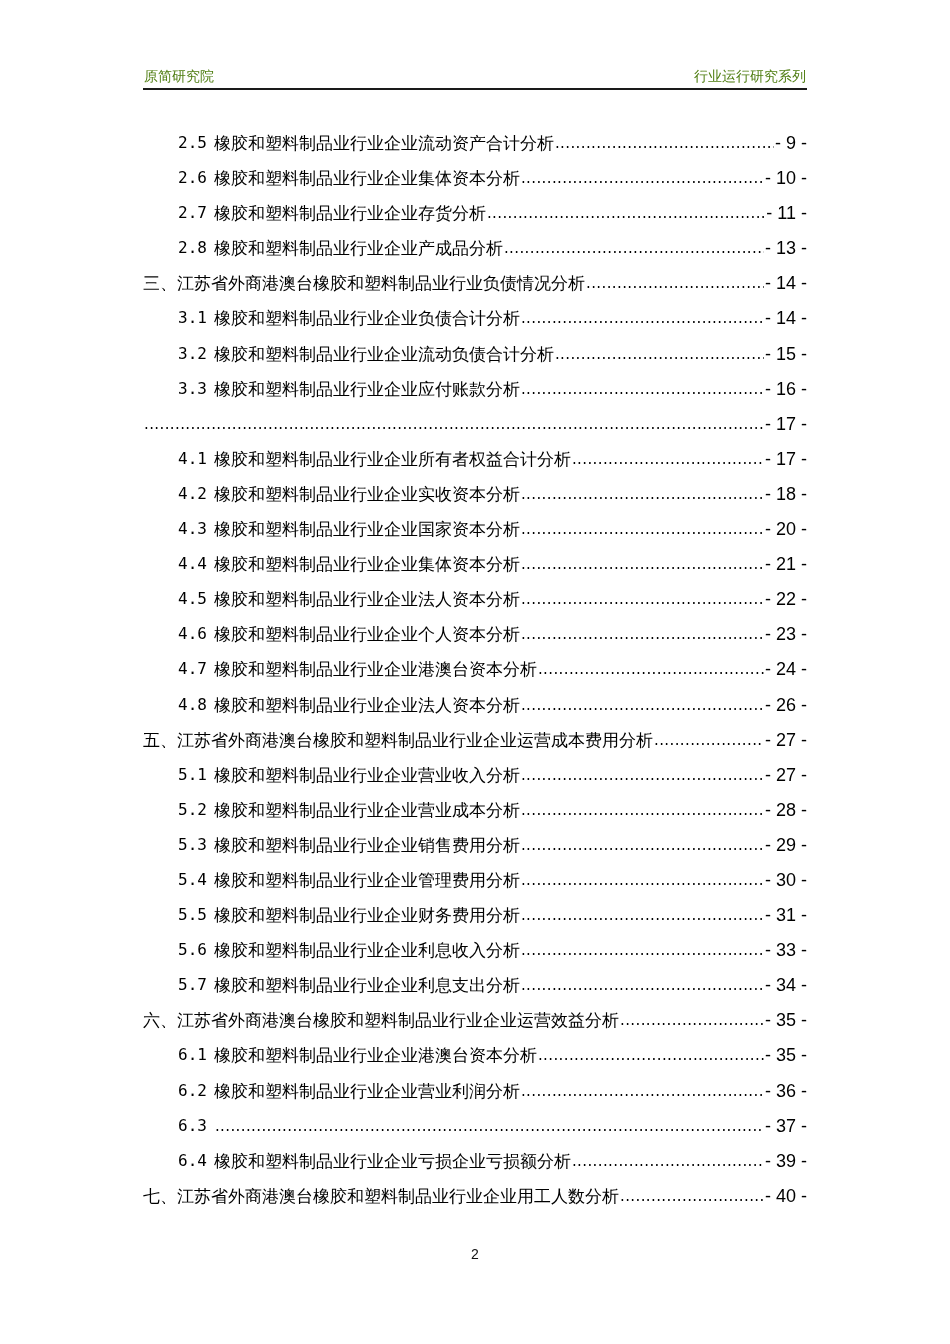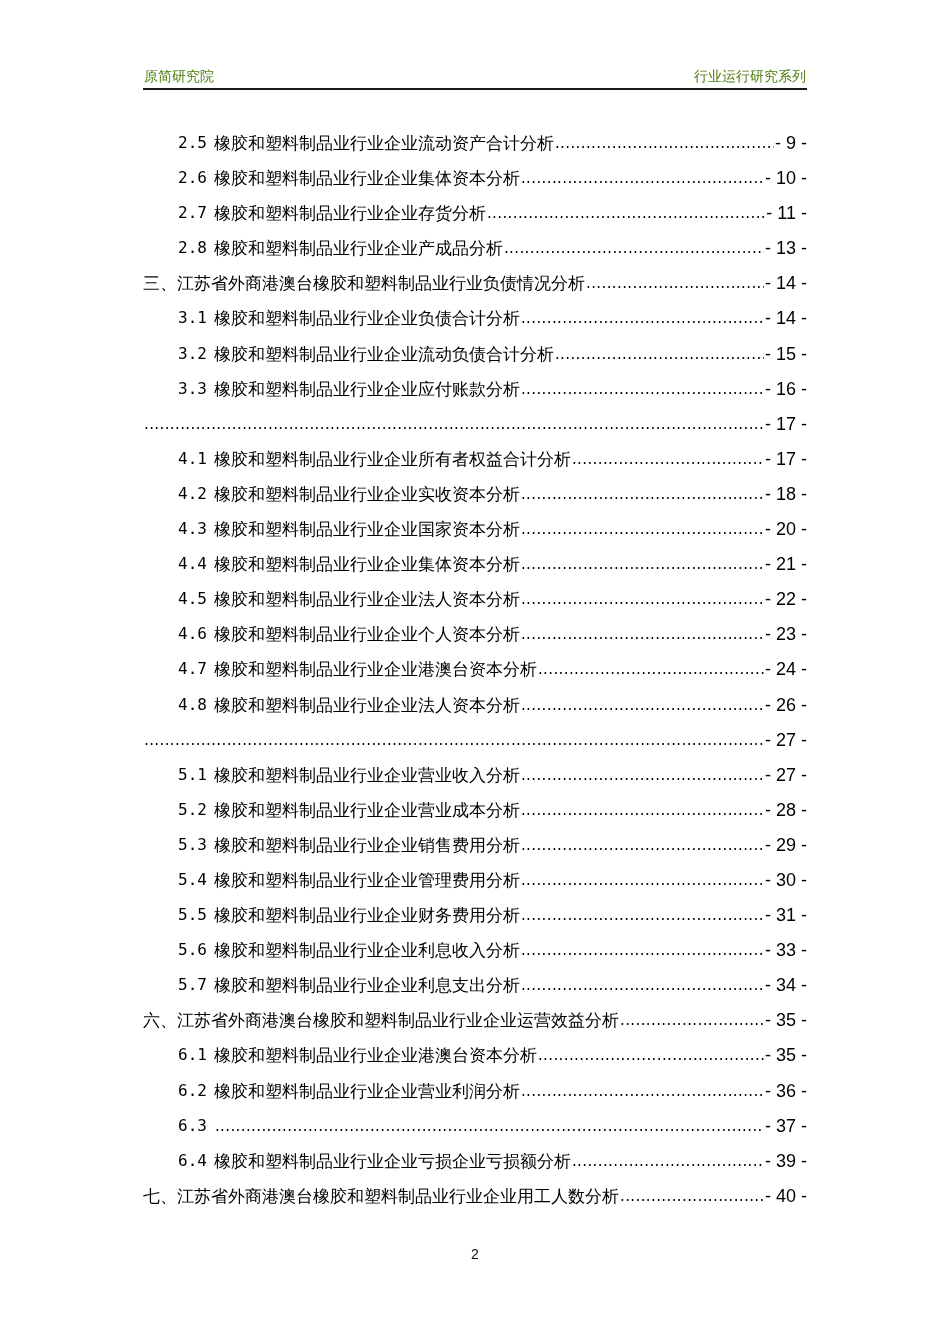--- a/index.html
+++ b/index.html
@@ -203,6 +203,7 @@
       <span class="toc-page">- 26 -</span>
     </div>
     <div class="toc-row level-1">
+      <span class="toc-title">五、江苏省外商港澳台橡胶和塑料制品业行业企业运营成本费用分析</span>
       <span class="toc-dots"></span>
       <span class="toc-page">- 27 -</span>
     </div>

